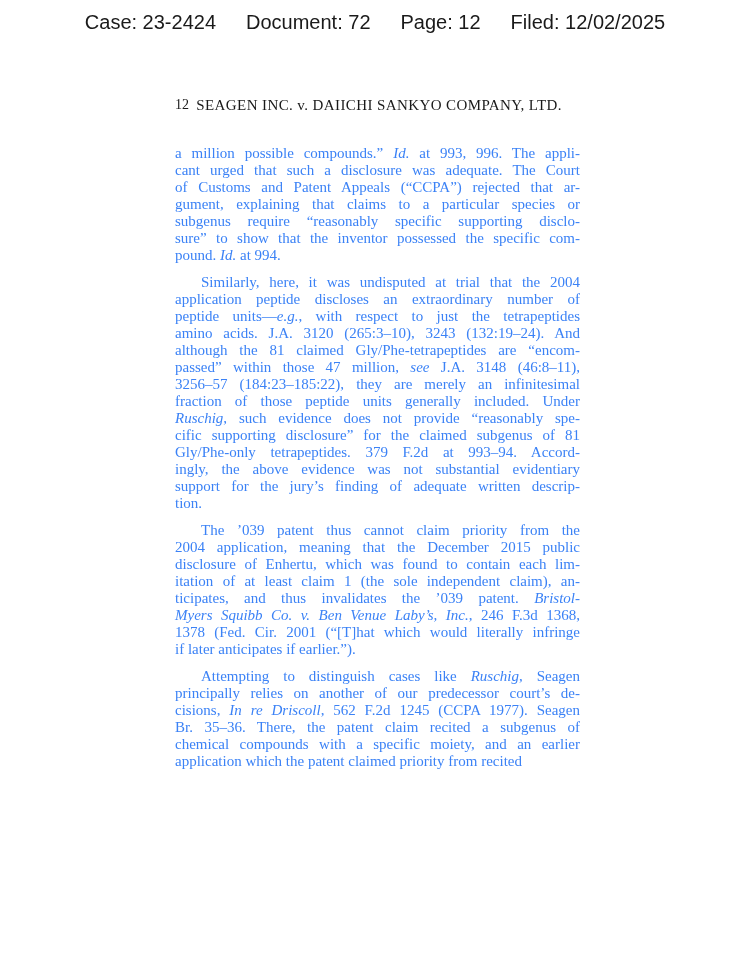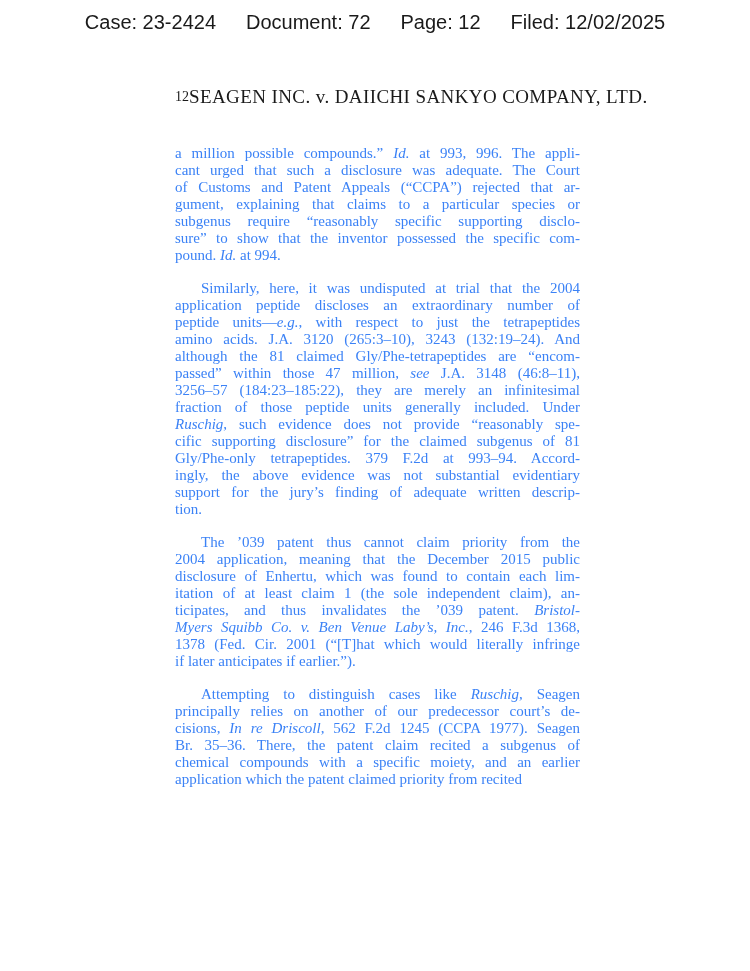--- a/index.html
+++ b/index.html
@@ -35,7 +35,7 @@
   
   .running-head {
     position: absolute;
-    top: 89px;
+    top: 97px;
     left: 175px;
     width: 405px;
     display: flex;

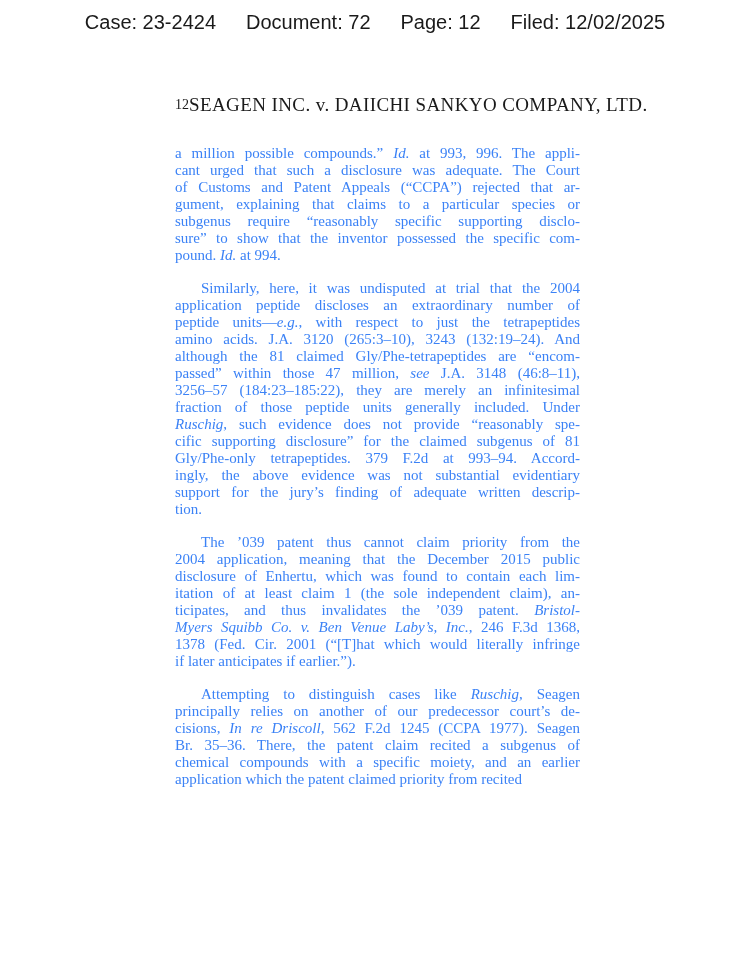--- a/index.html
+++ b/index.html
@@ -47,8 +47,8 @@
   }
   .running-head .case-title {
     margin-left: auto;
-    margin-right: 10px;
-    font-size: 19px;
+    margin-right: 18px;
+    font-size: 15px;
     line-height: 16px;
     letter-spacing: 0.4px;
     white-space: nowrap;

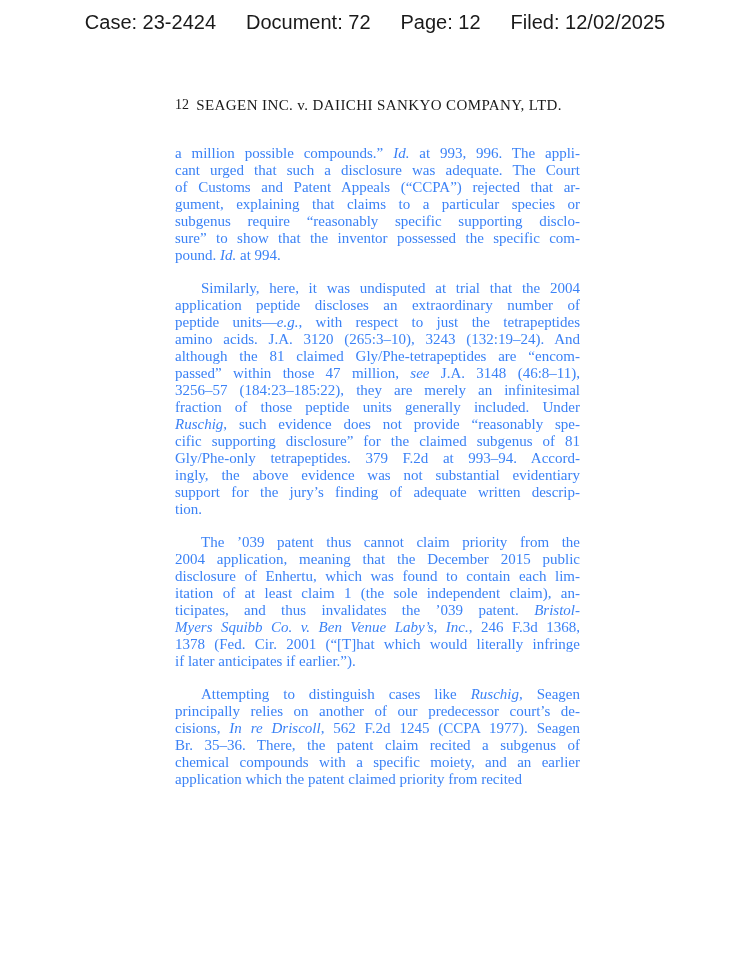--- a/index.html
+++ b/index.html
@@ -64,7 +64,7 @@
     line-height: 17px;
     color: #3b82f6;
   }
-  .para + .para { margin-top: 16px; }
+  .para + .para { margin-top: 10px; }
   .line {
     text-align: justify;
     text-align-last: justify;

